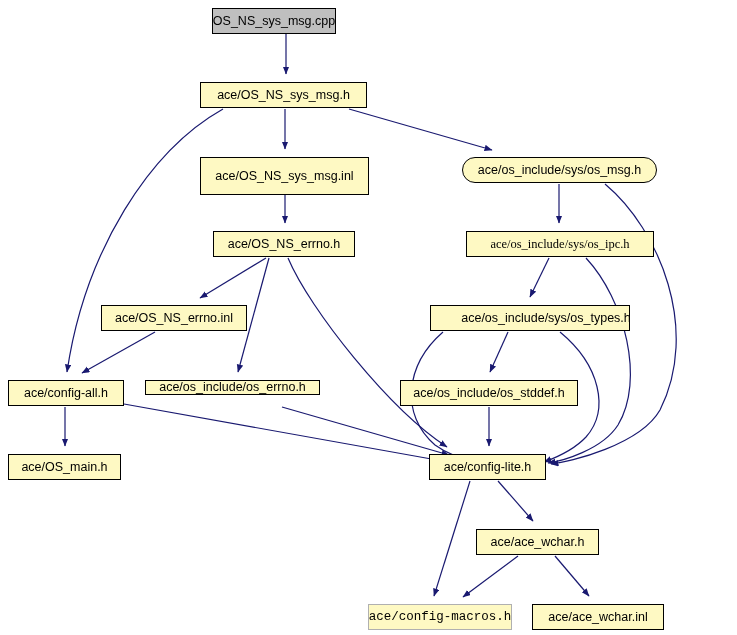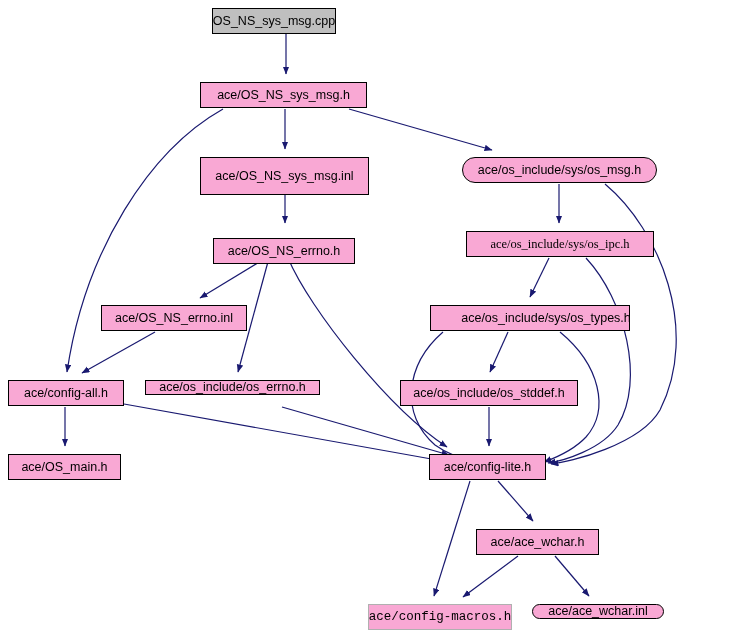--- a/index.html
+++ b/index.html
@@ -30,7 +30,7 @@
     display: flex;
     align-items: center;
     justify-content: center;
-    background: #f9a8d4;
+    background: #fef9c3;
     border: 1px solid #000000;
     color: #000000;
     font-size: 12.5px;

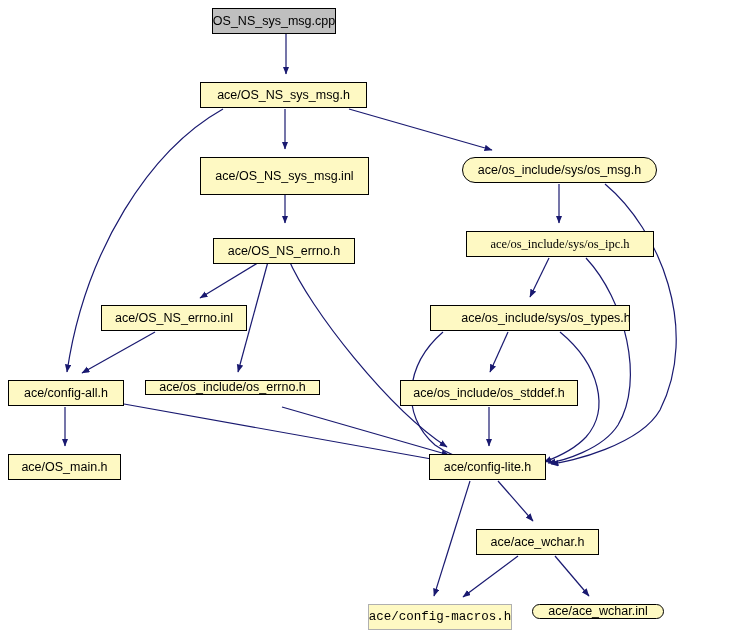--- a/index.html
+++ b/index.html
@@ -103,7 +103,7 @@
       <div class="gnode" style="left: 462px; top: 157px; width: 195px; height: 26px; border-radius: 13px;">
         <span class="nlabel">ace/os_include/sys/os_msg.h</span>
       </div>
-      <div class="gnode" style="left: 213px; top: 238px; width: 142px; height: 26px;">
+      <div class="gnode" style="left: 213px; top: 231px; width: 142px; height: 26px;">
         <span class="nlabel">ace/OS_NS_errno.h</span>
       </div>
       <div class="gnode" style="left: 466px; top: 231px; width: 188px; height: 26px; font-family: Liberation Serif, serif;">

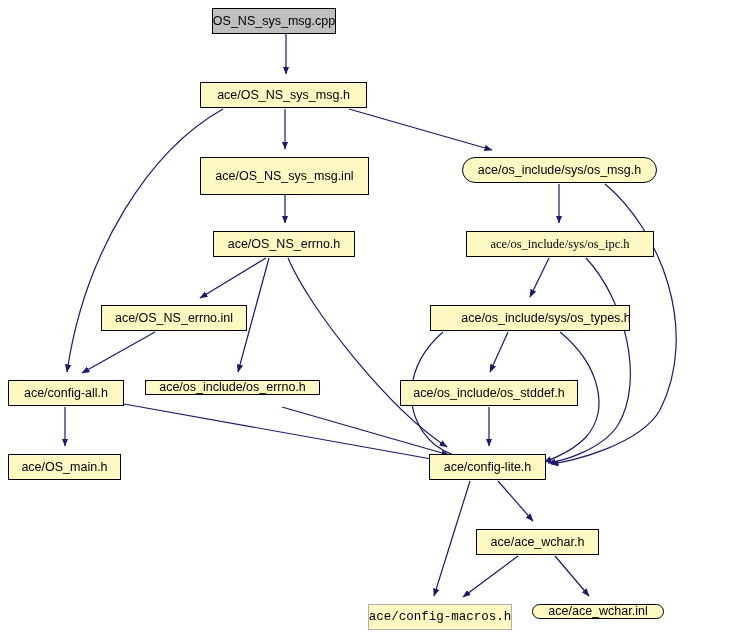--- a/index.html
+++ b/index.html
@@ -136,7 +136,7 @@
       <div class="gnode faded" style="left: 368px; top: 604px; width: 144px; height: 26px; font-family: Liberation Mono, monospace;">
         <span class="nlabel">ace/config-macros.h</span>
       </div>
-      <div class="gnode" style="left: 532px; top: 604px; width: 132px; height: 15px; border-radius: 8px;">
+      <div class="gnode" style="left: 532px; top: 604px; width: 132px; height: 26px;">
         <span class="nlabel">ace/ace_wchar.inl</span>
       </div>
     </div>

